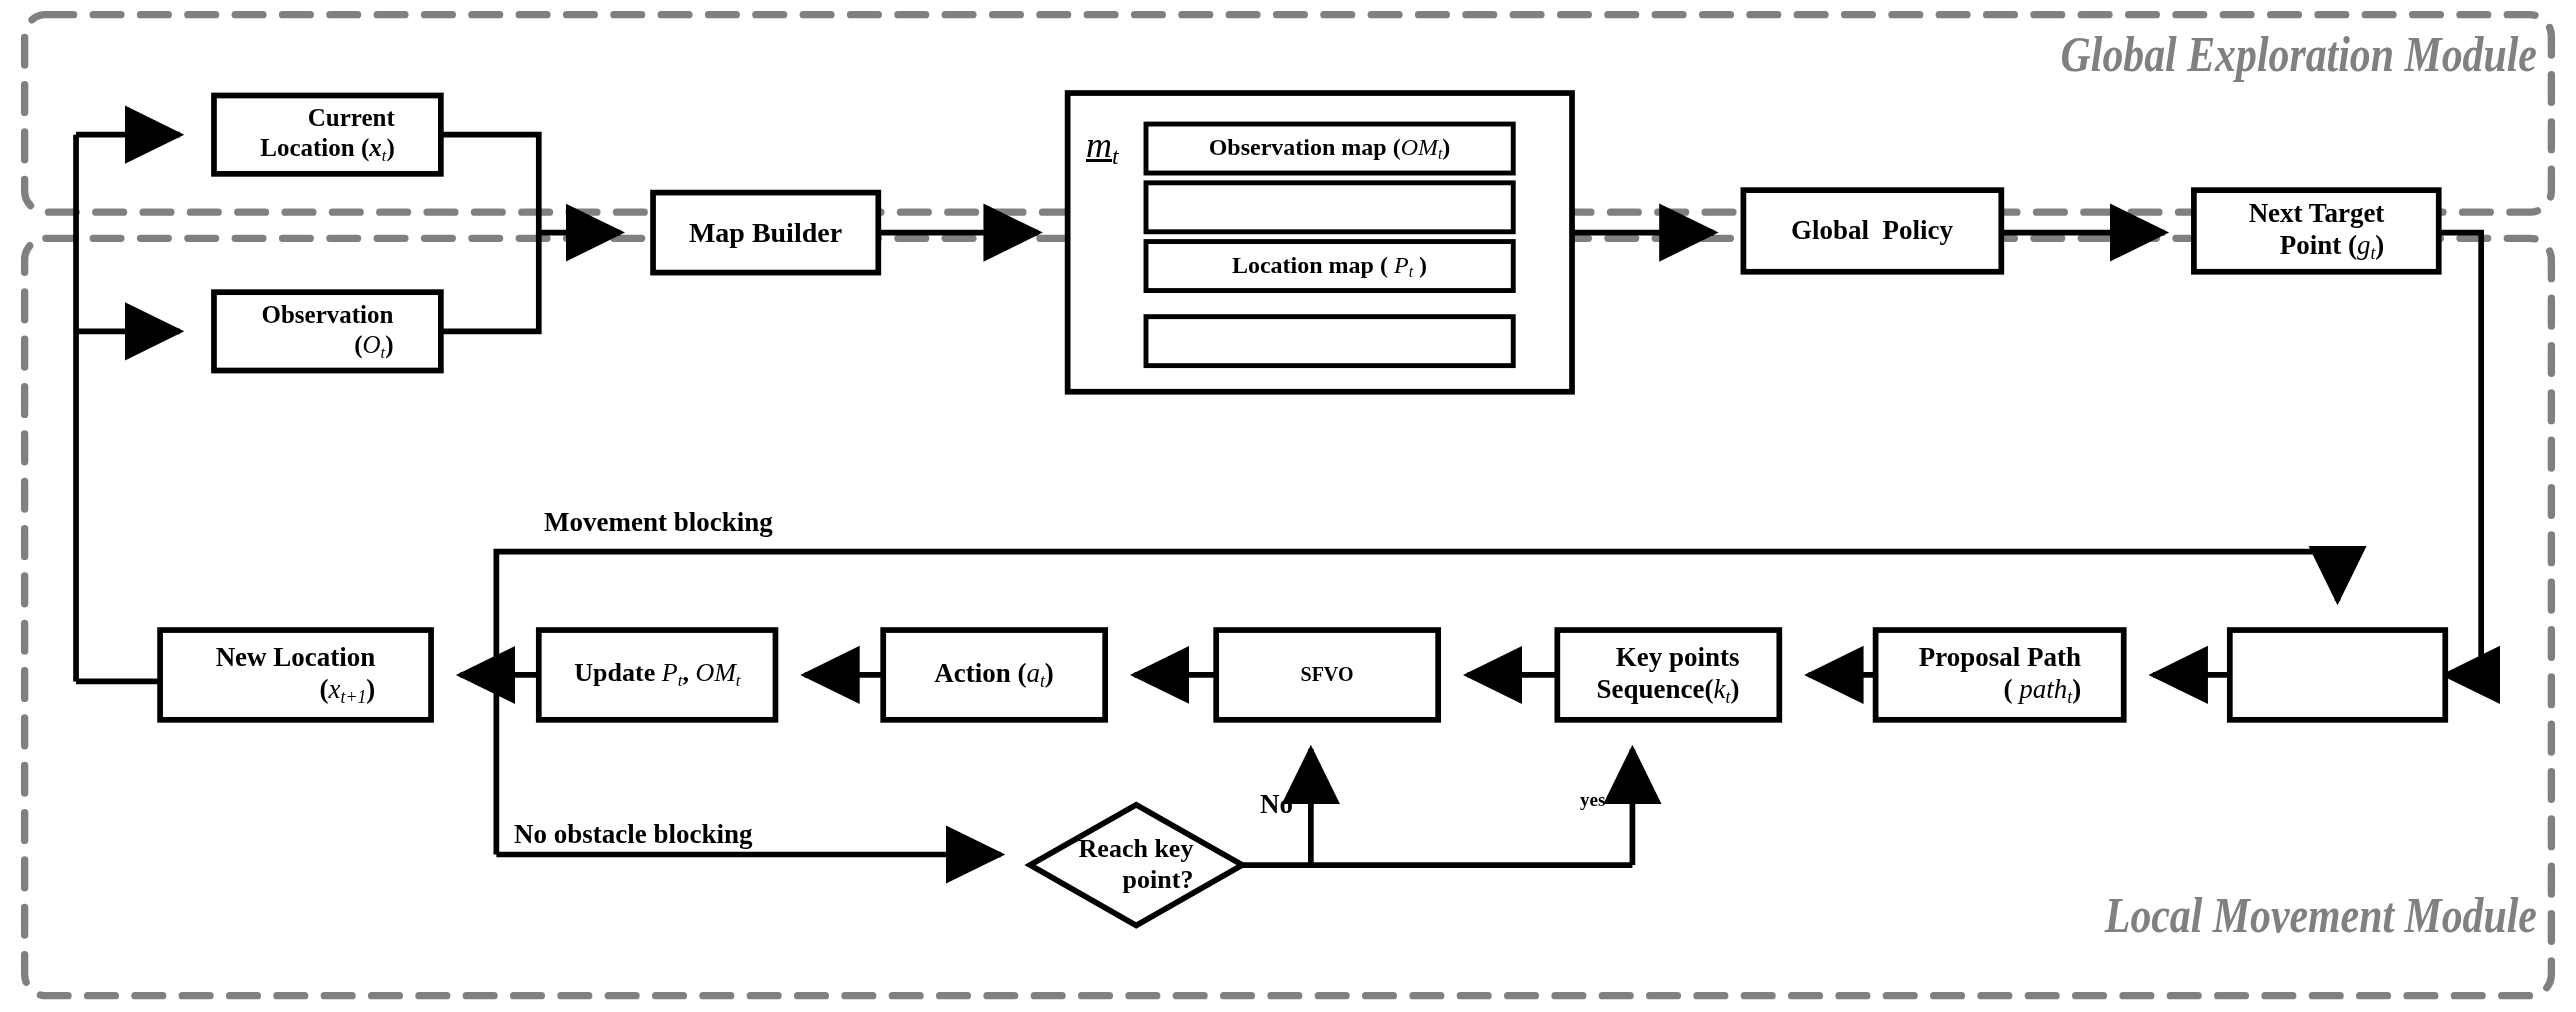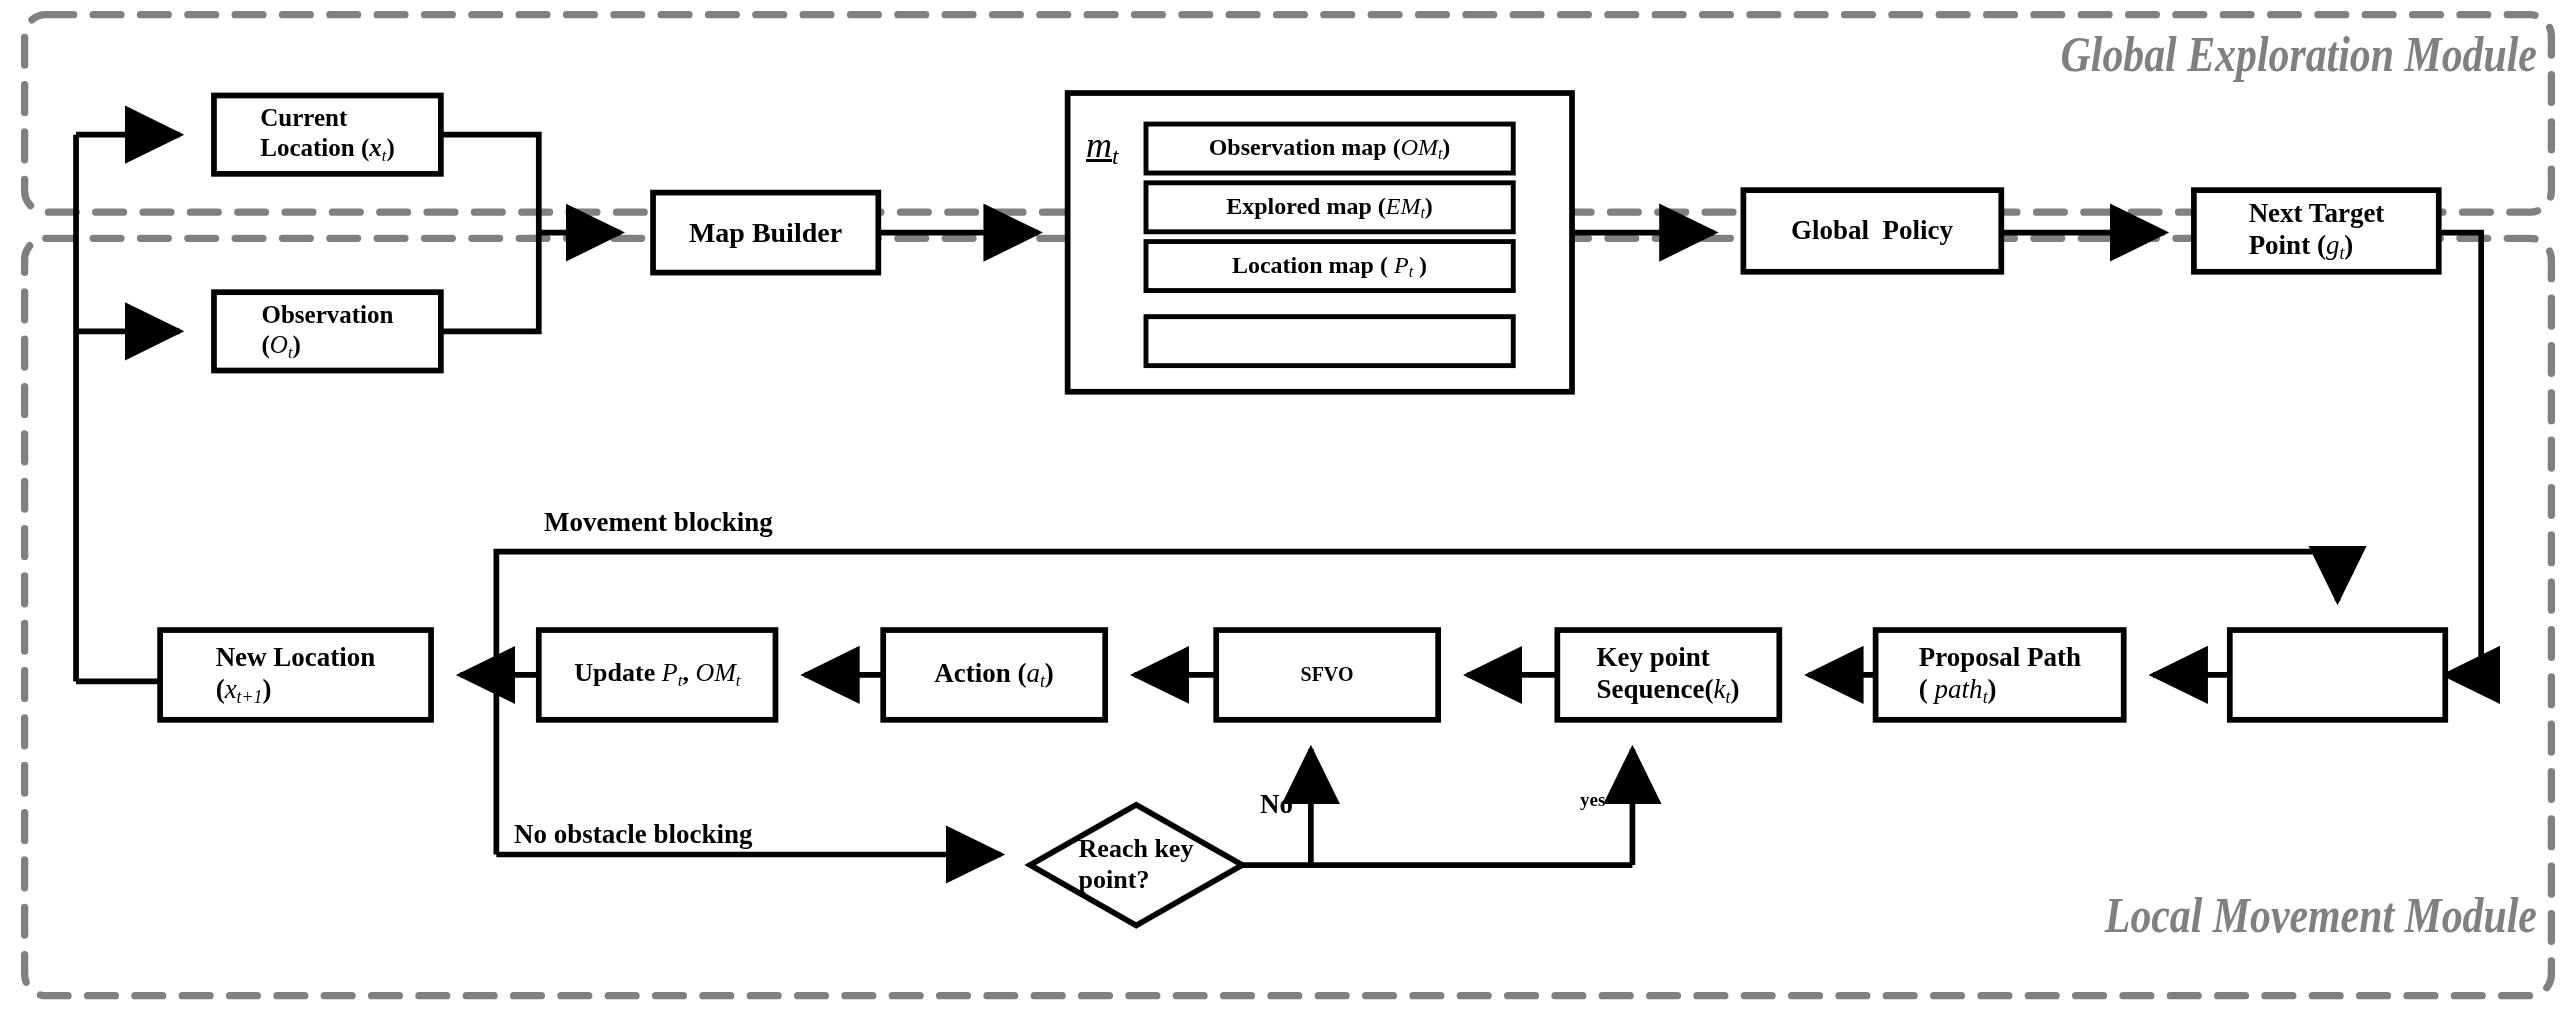--- a/index.html
+++ b/index.html
@@ -8,7 +8,7 @@
   svg#canvas{position:absolute;left:0;top:0;width:2576px;height:1012px;}
   .boxtext{
     position:absolute;display:flex;align-items:center;justify-content:center;
-    text-align:left;font-family:"Liberation Serif",serif;font-weight:bold;
+    text-align:right;font-family:"Liberation Serif",serif;font-weight:bold;
     color:#000;line-height:1.18;pointer-events:none;
   }
   .edgelabel{

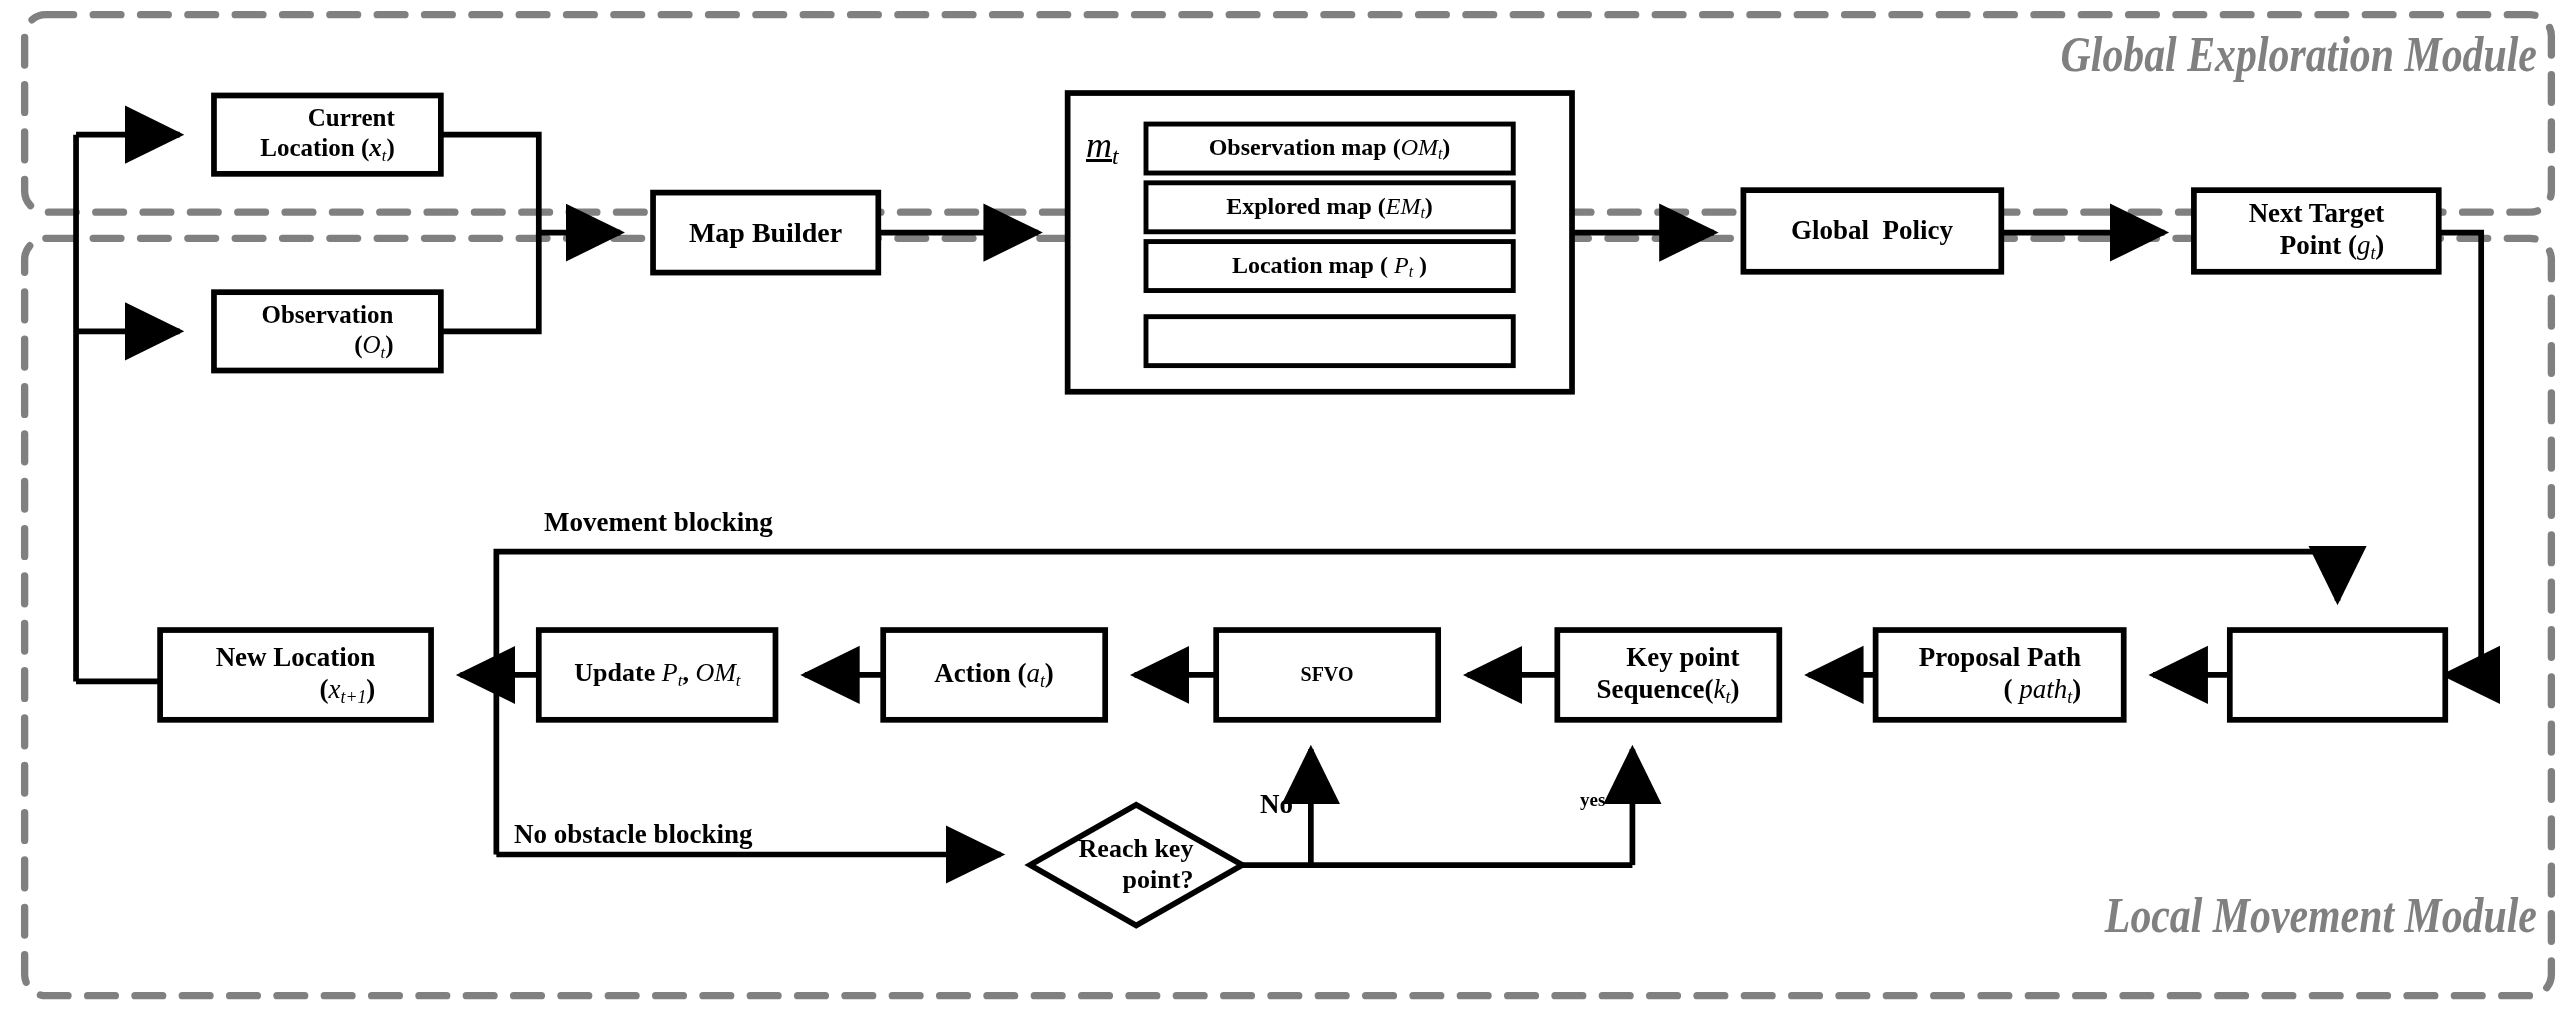--- a/index.html
+++ b/index.html
@@ -124,9 +124,6 @@
     <span><span>Observation map (</span><span class="itn">OM</span><span class="sub">t</span><span>)</span></span>
   </div>
 
-  <div class="boxtext" style="left:1146px;top:183px;width:367px;height:49px;font-size:24px;">
-    <span><span>Explored map (</span><span class="itn">EM</span><span class="sub">t</span><span>)</span></span>
-  </div>
 
   <div class="boxtext" style="left:1146px;top:242px;width:367px;height:49px;font-size:24px;">
     <span><span>Location map ( </span><span class="itn">P</span><span class="sub">t</span><span> )</span></span>

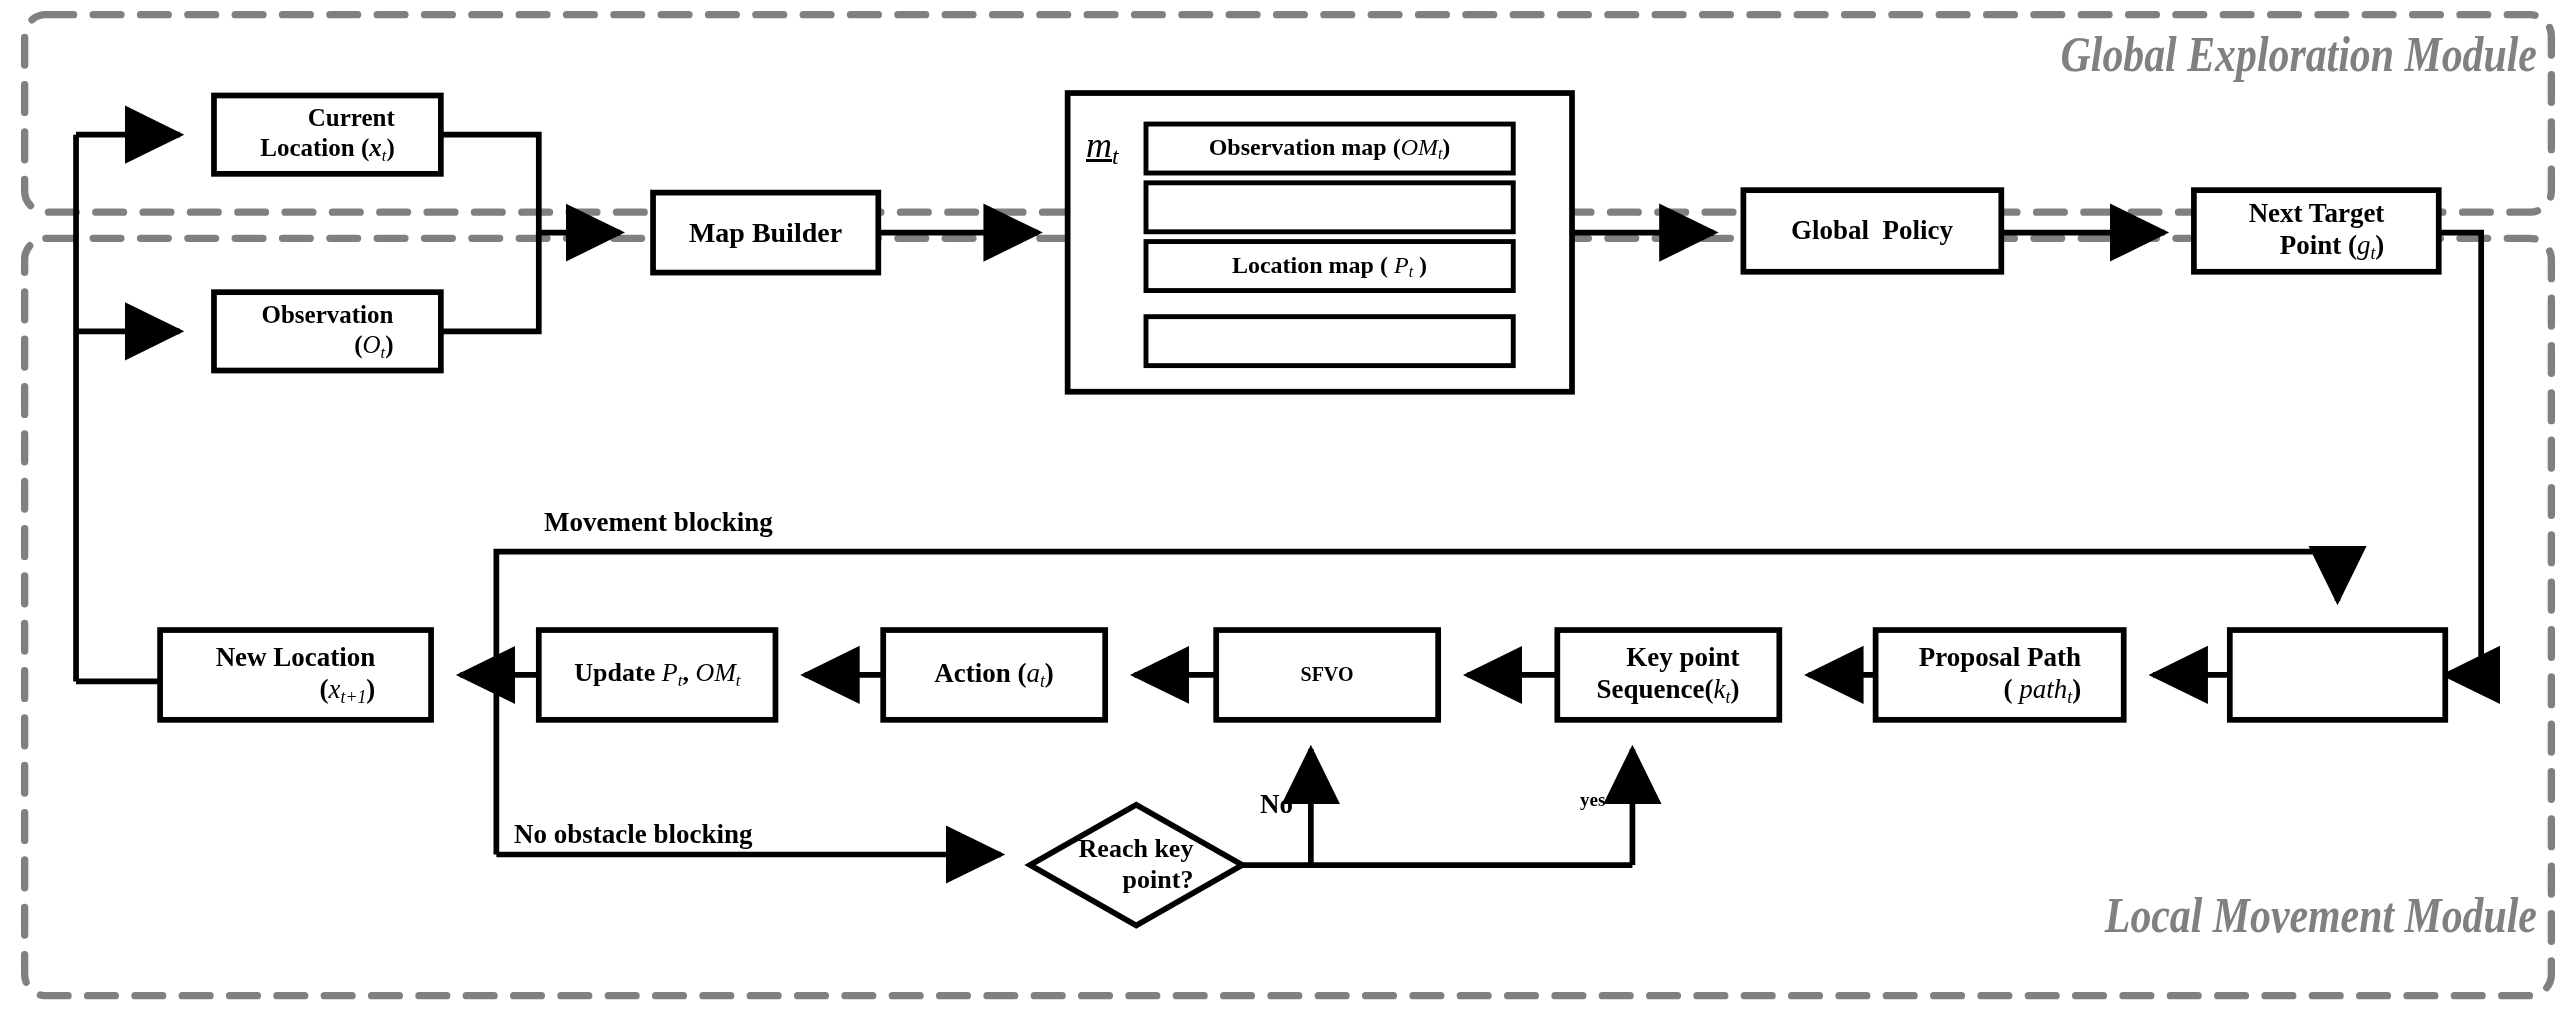--- a/index.html
+++ b/index.html
@@ -158,7 +158,7 @@
 
   <div class="boxtext" style="left:1557px;top:630px;width:222px;height:90px;font-size:27px;">
     <span>
-      <span>Key point</span><br>
+      <span>Key points</span><br>
       <span>Sequence(</span><span class="itn">k</span><span class="sub">t</span><span>)</span>
     </span>
   </div>

